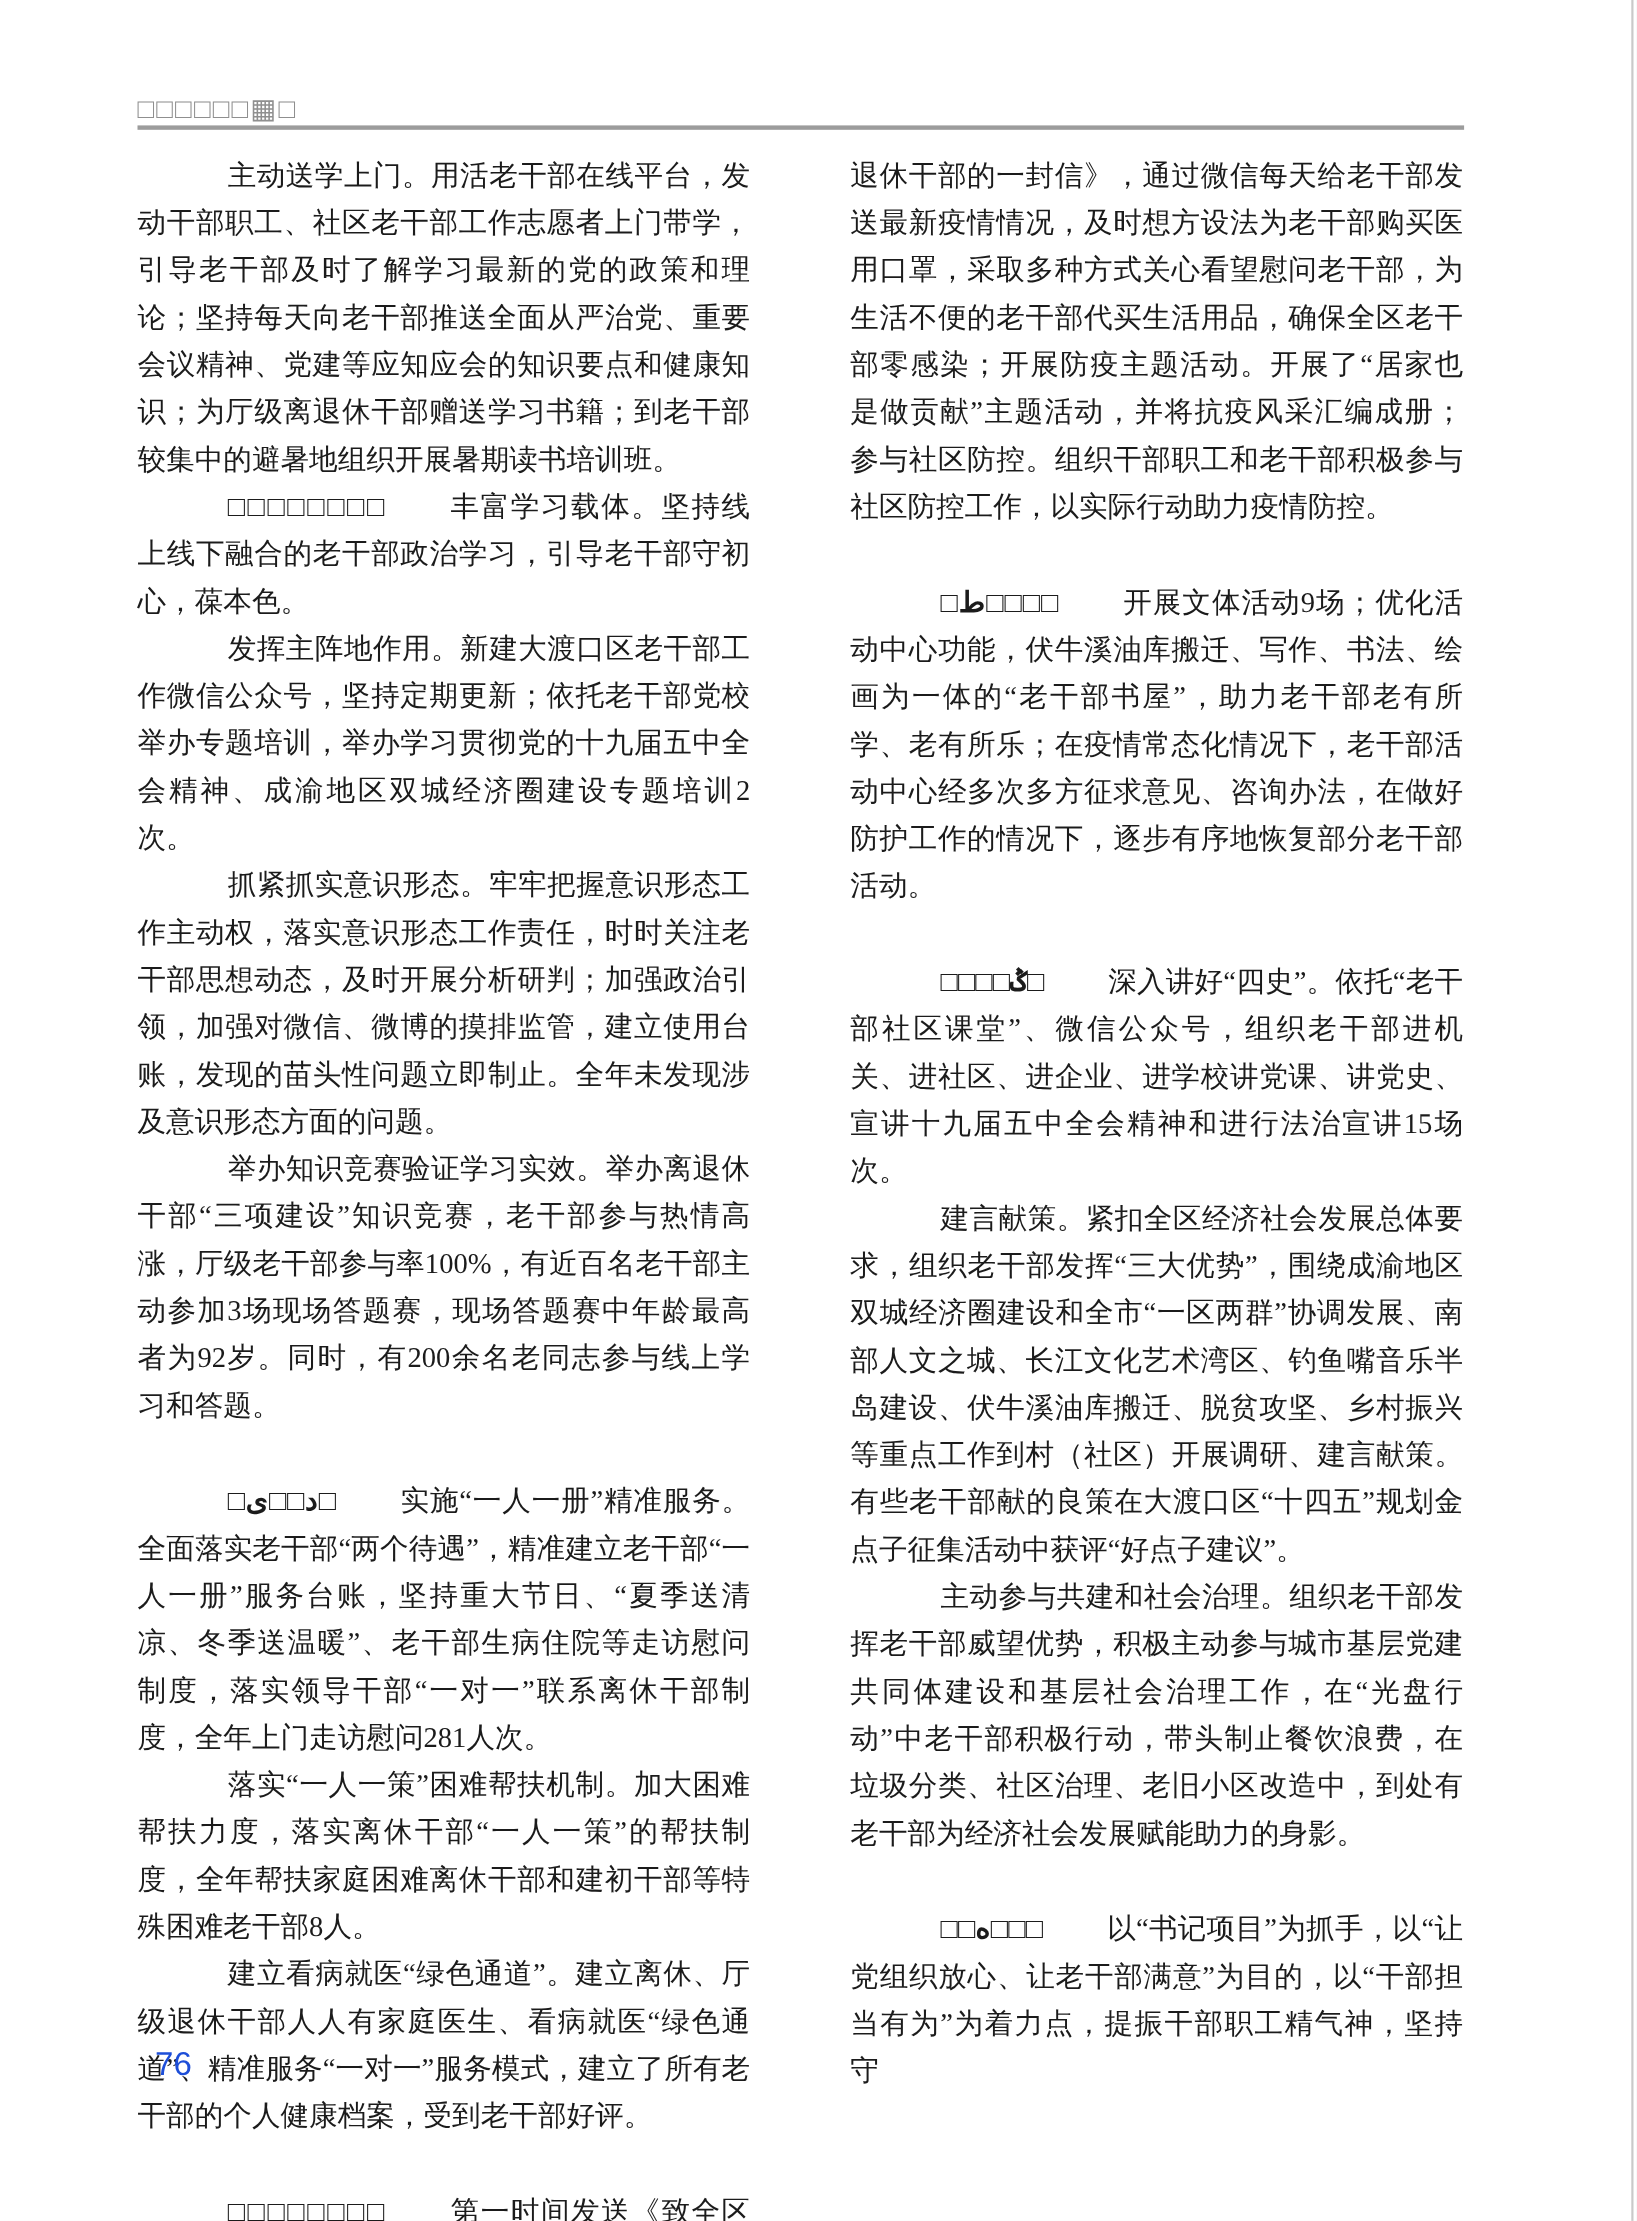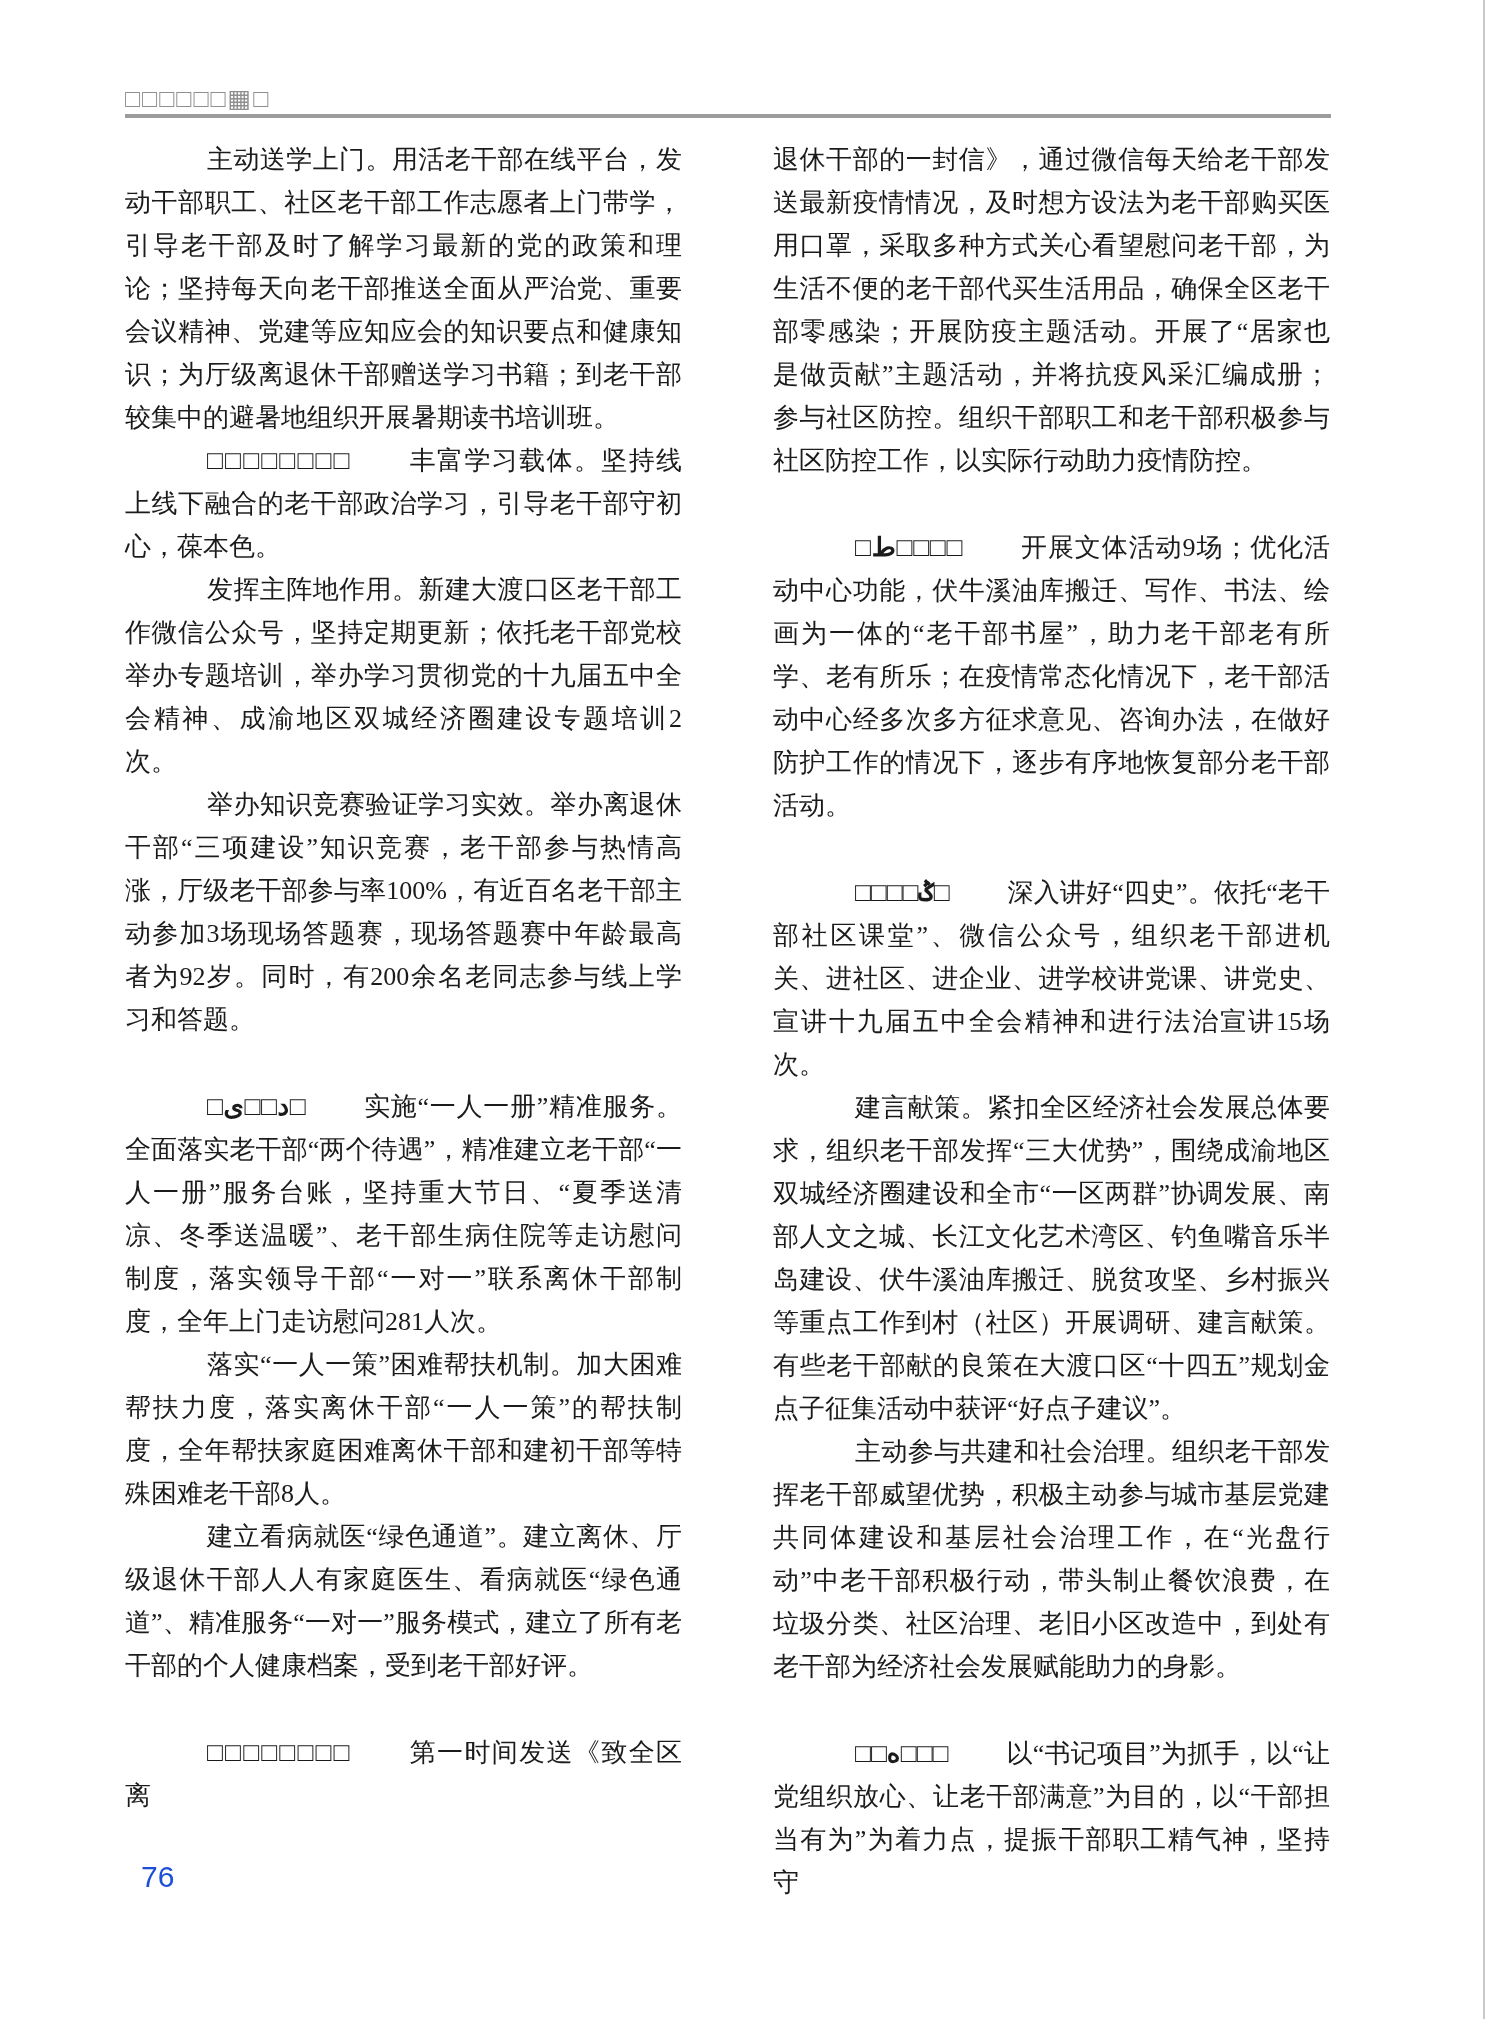--- a/index.html
+++ b/index.html
@@ -63,6 +63,7 @@
     <p class="para"><span>主动送学上门。用活老干部在线平台，发动干部职工、社区老干部工作志愿者上门带学，引导老干部及时了解学习最新的党的政策和理论；坚持每天向老干部推送全面从严治党、重要会议精神、党建等应知应会的知识要点和健康知识；为厅级离退休干部赠送学习书籍；到老干部较集中的避暑地组织开展暑期读书培训班。</span></p>
     <p class="para"><span class="label">□□□□□□□□</span><span>丰富学习载体。坚持线上线下融合的老干部政治学习，引导老干部守初心，葆本色。</span></p>
     <p class="para"><span>发挥主阵地作用。新建大渡口区老干部工作微信公众号，坚持定期更新；依托老干部党校举办专题培训，举办学习贯彻党的十九届五中全会精神、成渝地区双城经济圈建设专题培训2次。</span></p>
+    <p class="para"><span>抓紧抓实意识形态。牢牢把握意识形态工作主动权，落实意识形态工作责任，时时关注老干部思想动态，及时开展分析研判；加强政治引领，加强对微信、微博的摸排监管，建立使用台账，发现的苗头性问题立即制止。全年未发现涉及意识形态方面的问题。</span></p>
     <p class="para"><span>举办知识竞赛验证学习实效。举办离退休干部“三项建设”知识竞赛，老干部参与热情高涨，厅级老干部参与率100%，有近百名老干部主动参加3场现场答题赛，现场答题赛中年龄最高者为92岁。同时，有200余名老同志参与线上学习和答题。</span></p>
     <p class="para sect"><span class="label">□د□□ى□</span><span>实施“一人一册”精准服务。全面落实老干部“两个待遇”，精准建立老干部“一人一册”服务台账，坚持重大节日、“夏季送清凉、冬季送温暖”、老干部生病住院等走访慰问制度，落实领导干部“一对一”联系离休干部制度，全年上门走访慰问281人次。</span></p>
     <p class="para"><span>落实“一人一策”困难帮扶机制。加大困难帮扶力度，落实离休干部“一人一策”的帮扶制度，全年帮扶家庭困难离休干部和建初干部等特殊困难老干部8人。</span></p>

